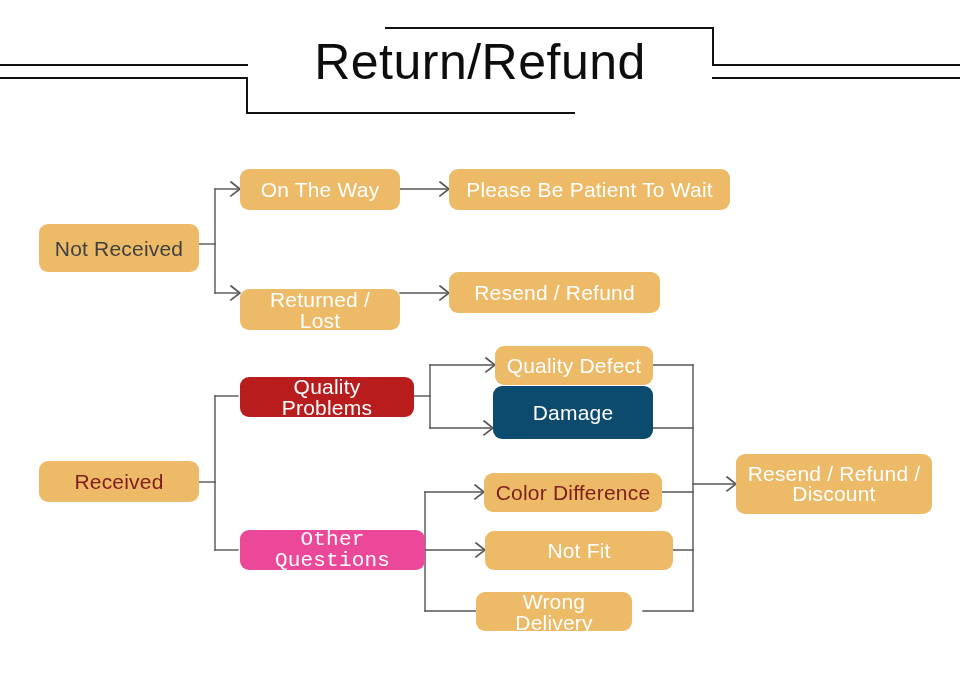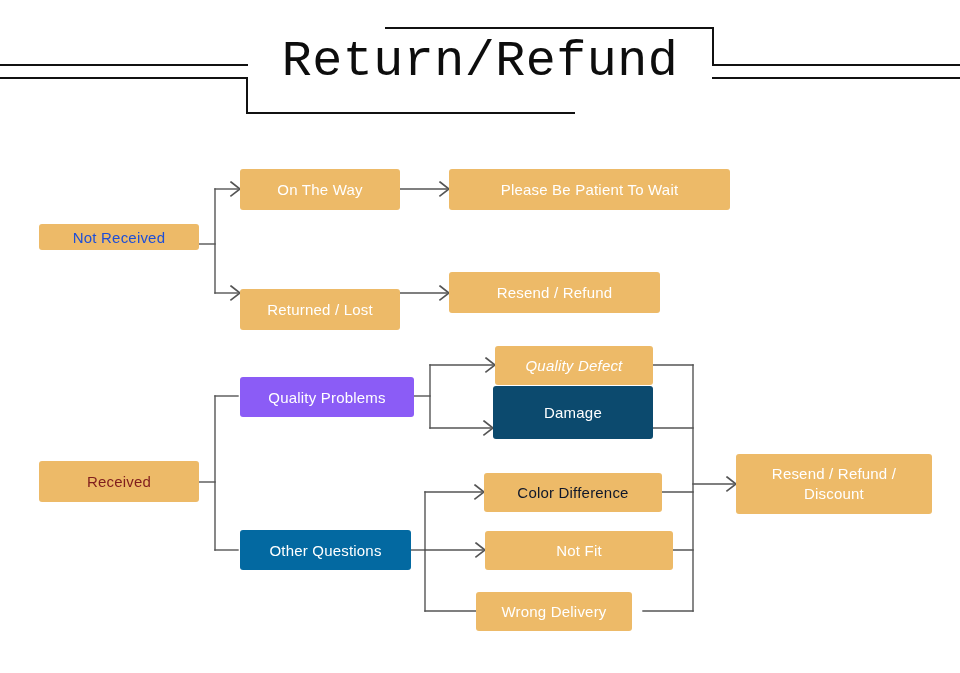--- a/index.html
+++ b/index.html
@@ -34,7 +34,7 @@
     left: 0; top: 34px;
     width: 960px;
     text-align: center;
-    font-family: Liberation Mono, monospace;
+    font-family: Liberation Sans, sans-serif;
     font-size: 50px;
     font-weight: 400;
     letter-spacing: 0.5px;

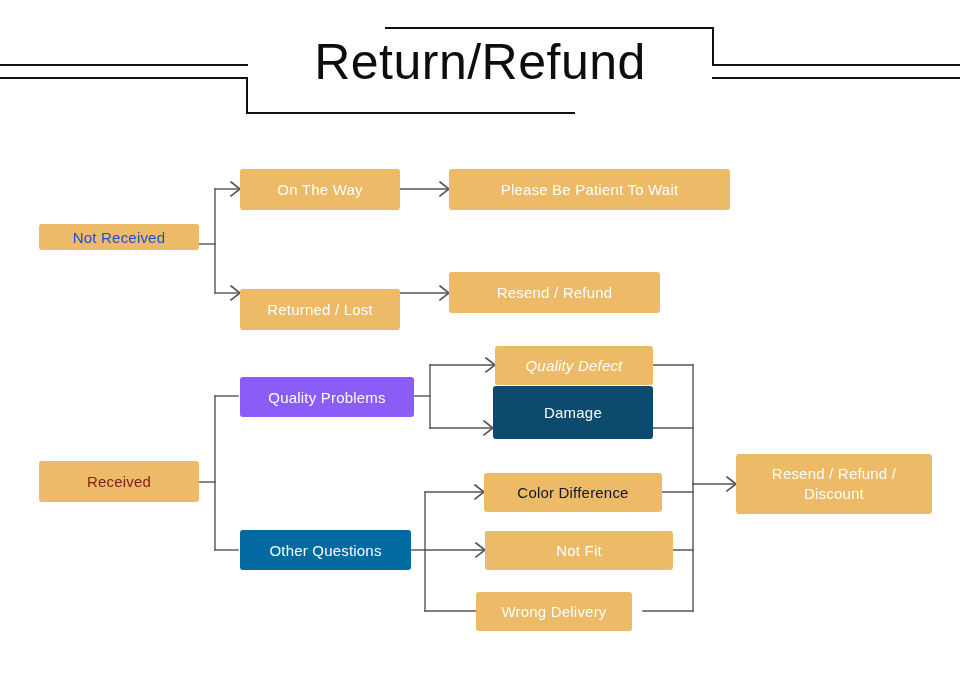--- a/index.html
+++ b/index.html
@@ -58,10 +58,10 @@
   .node {
     position: absolute;
     background: #edba68;
-    border-radius: 3px;
+    border-radius: 9px;
     color: #ffffff;
     font-family: "Liberation Sans", sans-serif;
-    font-size: 15px;
+    font-size: 21px;
     font-weight: 400;
     letter-spacing: 0.2px;
     display: flex;

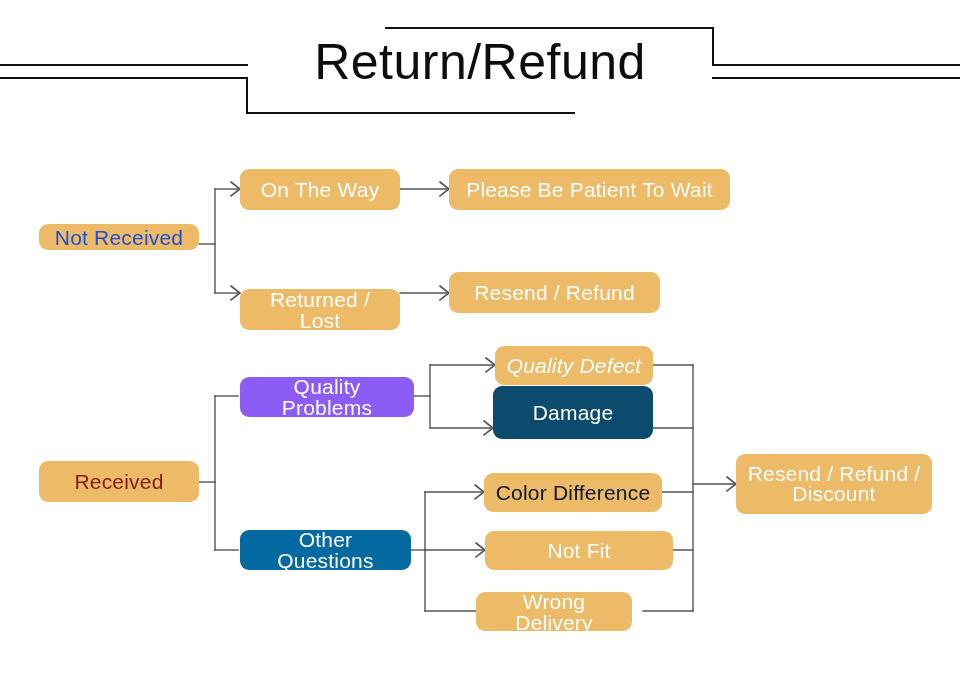--- a/index.html
+++ b/index.html
@@ -161,7 +161,7 @@
     </svg>
 
     <div id="nodes-layer">
-        <div class="node" style="left: 39px; top: 224px; width: 160px; height: 26px; background: rgb(237, 186, 104); color: #1d4ed8;">Not Received</div>
+        <div class="node" style="left: 39px; top: 224px; width: 160px; height: 48px; background: rgb(237, 186, 104); color: #404040;">Not Received</div>
         <div class="node" style="left: 240px; top: 169px; width: 160px; height: 41px; background: rgb(237, 186, 104); color: rgb(255, 255, 255);">On The Way</div>
         <div class="node" style="left: 449px; top: 169px; width: 281px; height: 41px; background: rgb(237, 186, 104); color: rgb(255, 255, 255);">Please Be Patient To Wait</div>
         <div class="node" style="left: 240px; top: 289px; width: 160px; height: 41px; background: rgb(237, 186, 104); color: rgb(255, 255, 255);">Returned / Lost</div>

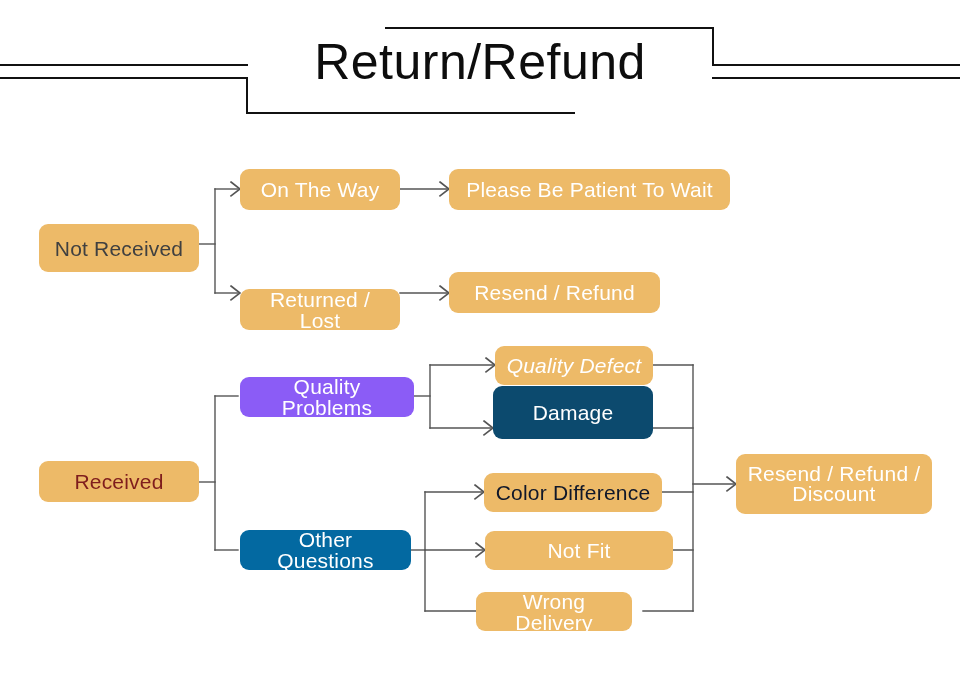--- a/index.html
+++ b/index.html
@@ -169,7 +169,7 @@
         <div class="node" style="left: 39px; top: 461px; width: 160px; height: 41px; background: rgb(237, 186, 104); color: #7f1d1d;">Received</div>
         <div class="node" style="left: 240px; top: 377px; width: 174px; height: 40px; background: #8b5cf6; color: rgb(255, 255, 255);">Quality Problems</div>
         <div class="node" style="left: 240px; top: 530px; width: 171px; height: 40px; background: #0369a1; color: rgb(255, 255, 255);">Other Questions</div>
-        <div class="node" style="left: 495px; top: 346px; width: 158px; height: 39px; background: rgb(237, 186, 104); color: rgb(255, 255, 255); font-style: italic;">Quality Defect</div>
+        <div class="node" style="left: 495px; top: 346px; width: 158px; height: 39px; background: rgb(237, 186, 104); color: rgb(255, 255, 255);">Quality Defect</div>
         <div class="node" style="left: 493px; top: 386px; width: 160px; height: 53px; background: #0c4a6e; color: rgb(255, 255, 255);">Damage</div>
         <div class="node" style="left: 484px; top: 473px; width: 178px; height: 39px; background: rgb(237, 186, 104); color: #0f172a;">Color Difference</div>
         <div class="node" style="left: 485px; top: 531px; width: 188px; height: 39px; background: rgb(237, 186, 104); color: rgb(255, 255, 255);">Not Fit</div>

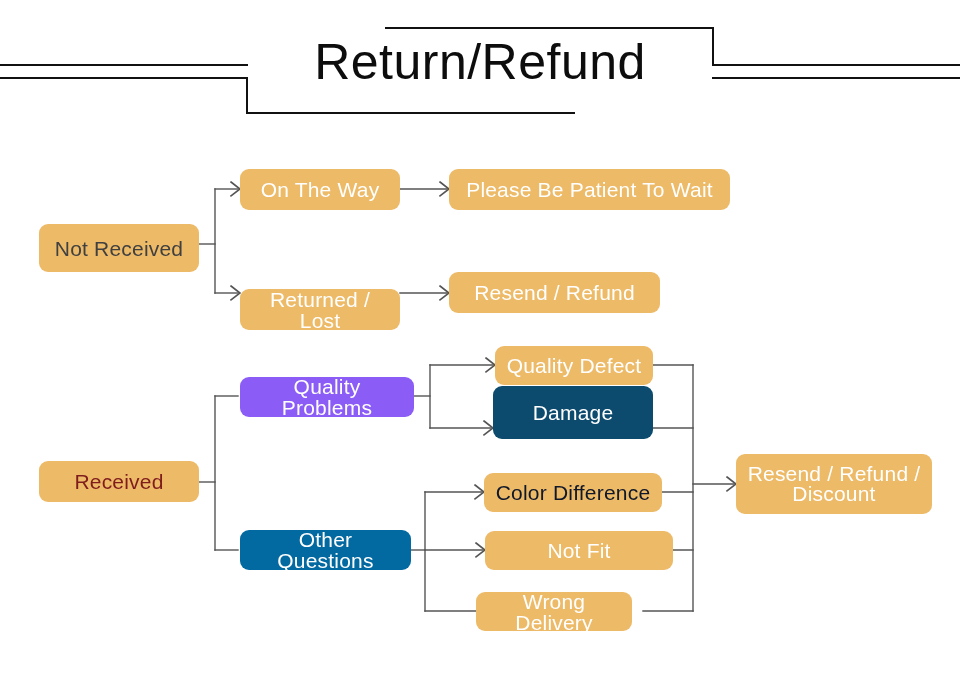--- a/index.html
+++ b/index.html
@@ -167,7 +167,7 @@
         <div class="node" style="left: 240px; top: 289px; width: 160px; height: 41px; background: rgb(237, 186, 104); color: rgb(255, 255, 255);">Returned / Lost</div>
         <div class="node" style="left: 449px; top: 272px; width: 211px; height: 41px; background: rgb(237, 186, 104); color: rgb(255, 255, 255);">Resend / Refund</div>
         <div class="node" style="left: 39px; top: 461px; width: 160px; height: 41px; background: rgb(237, 186, 104); color: #7f1d1d;">Received</div>
-        <div class="node" style="left: 240px; top: 377px; width: 174px; height: 40px; background: #8b5cf6; color: rgb(255, 255, 255);">Quality Problems</div>
+        <div class="node" style="left: 240px; top: 377px; width: 174px; height: 40px; background: #b91c1c; color: rgb(255, 255, 255);">Quality Problems</div>
         <div class="node" style="left: 240px; top: 530px; width: 171px; height: 40px; background: #0369a1; color: rgb(255, 255, 255);">Other Questions</div>
         <div class="node" style="left: 495px; top: 346px; width: 158px; height: 39px; background: rgb(237, 186, 104); color: rgb(255, 255, 255);">Quality Defect</div>
         <div class="node" style="left: 493px; top: 386px; width: 160px; height: 53px; background: #0c4a6e; color: rgb(255, 255, 255);">Damage</div>

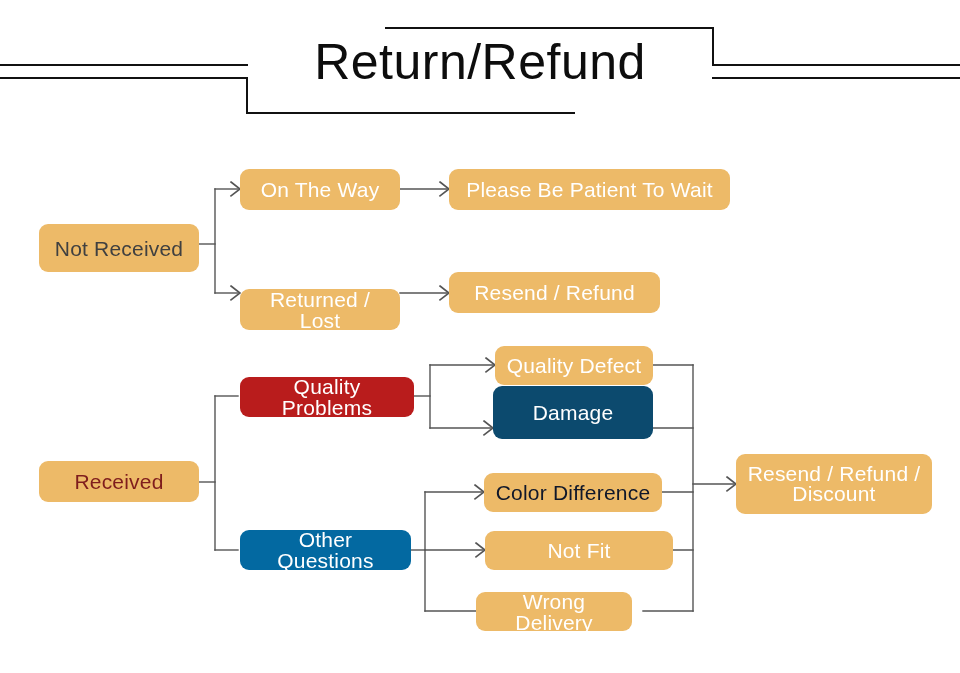--- a/index.html
+++ b/index.html
@@ -171,7 +171,7 @@
         <div class="node" style="left: 240px; top: 530px; width: 171px; height: 40px; background: #0369a1; color: rgb(255, 255, 255);">Other Questions</div>
         <div class="node" style="left: 495px; top: 346px; width: 158px; height: 39px; background: rgb(237, 186, 104); color: rgb(255, 255, 255);">Quality Defect</div>
         <div class="node" style="left: 493px; top: 386px; width: 160px; height: 53px; background: #0c4a6e; color: rgb(255, 255, 255);">Damage</div>
-        <div class="node" style="left: 484px; top: 473px; width: 178px; height: 39px; background: rgb(237, 186, 104); color: #0f172a;">Color Difference</div>
+        <div class="node" style="left: 484px; top: 473px; width: 178px; height: 39px; background: rgb(237, 186, 104); color: #7f1d1d;">Color Difference</div>
         <div class="node" style="left: 485px; top: 531px; width: 188px; height: 39px; background: rgb(237, 186, 104); color: rgb(255, 255, 255);">Not Fit</div>
         <div class="node" style="left: 476px; top: 592px; width: 156px; height: 39px; background: rgb(237, 186, 104); color: rgb(255, 255, 255);">Wrong Delivery</div>
         <div class="node two-line" style="left: 736px; top: 454px; width: 196px; height: 60px; background: rgb(237, 186, 104); color: rgb(255, 255, 255);">Resend / Refund / Discount</div>

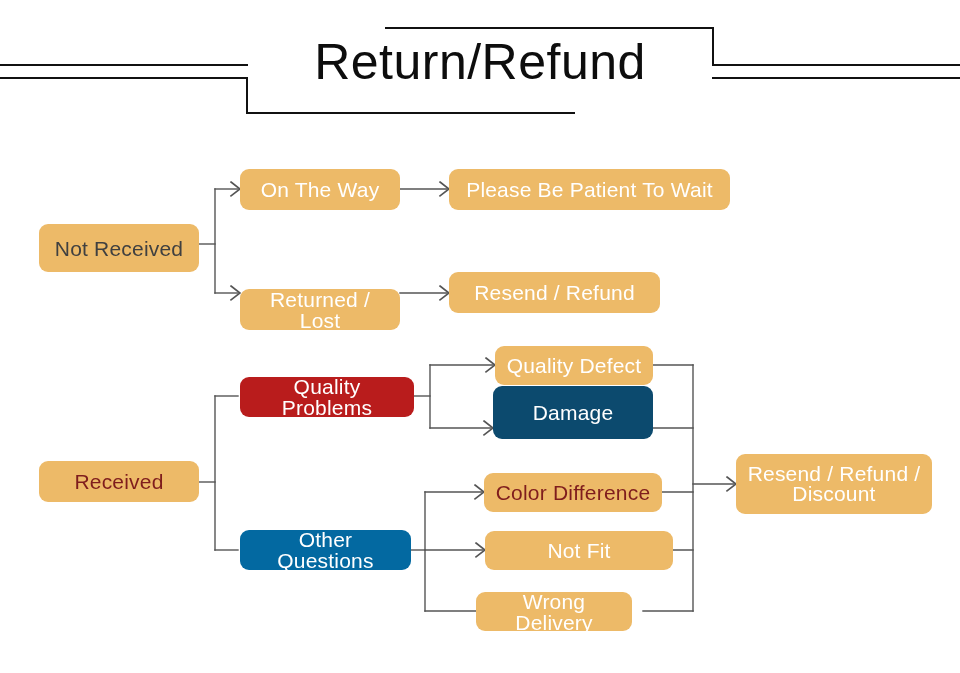--- a/index.html
+++ b/index.html
@@ -168,7 +168,7 @@
         <div class="node" style="left: 449px; top: 272px; width: 211px; height: 41px; background: rgb(237, 186, 104); color: rgb(255, 255, 255);">Resend / Refund</div>
         <div class="node" style="left: 39px; top: 461px; width: 160px; height: 41px; background: rgb(237, 186, 104); color: #7f1d1d;">Received</div>
         <div class="node" style="left: 240px; top: 377px; width: 174px; height: 40px; background: #b91c1c; color: rgb(255, 255, 255);">Quality Problems</div>
-        <div class="node" style="left: 240px; top: 530px; width: 171px; height: 40px; background: #0369a1; color: rgb(255, 255, 255);">Other Questions</div>
+        <div class="node" style="left: 240px; top: 530px; width: 185px; height: 40px; background: #ec4899; color: rgb(255, 255, 255); font-family: Liberation Mono, monospace;">Other Questions</div>
         <div class="node" style="left: 495px; top: 346px; width: 158px; height: 39px; background: rgb(237, 186, 104); color: rgb(255, 255, 255);">Quality Defect</div>
         <div class="node" style="left: 493px; top: 386px; width: 160px; height: 53px; background: #0c4a6e; color: rgb(255, 255, 255);">Damage</div>
         <div class="node" style="left: 484px; top: 473px; width: 178px; height: 39px; background: rgb(237, 186, 104); color: #7f1d1d;">Color Difference</div>

